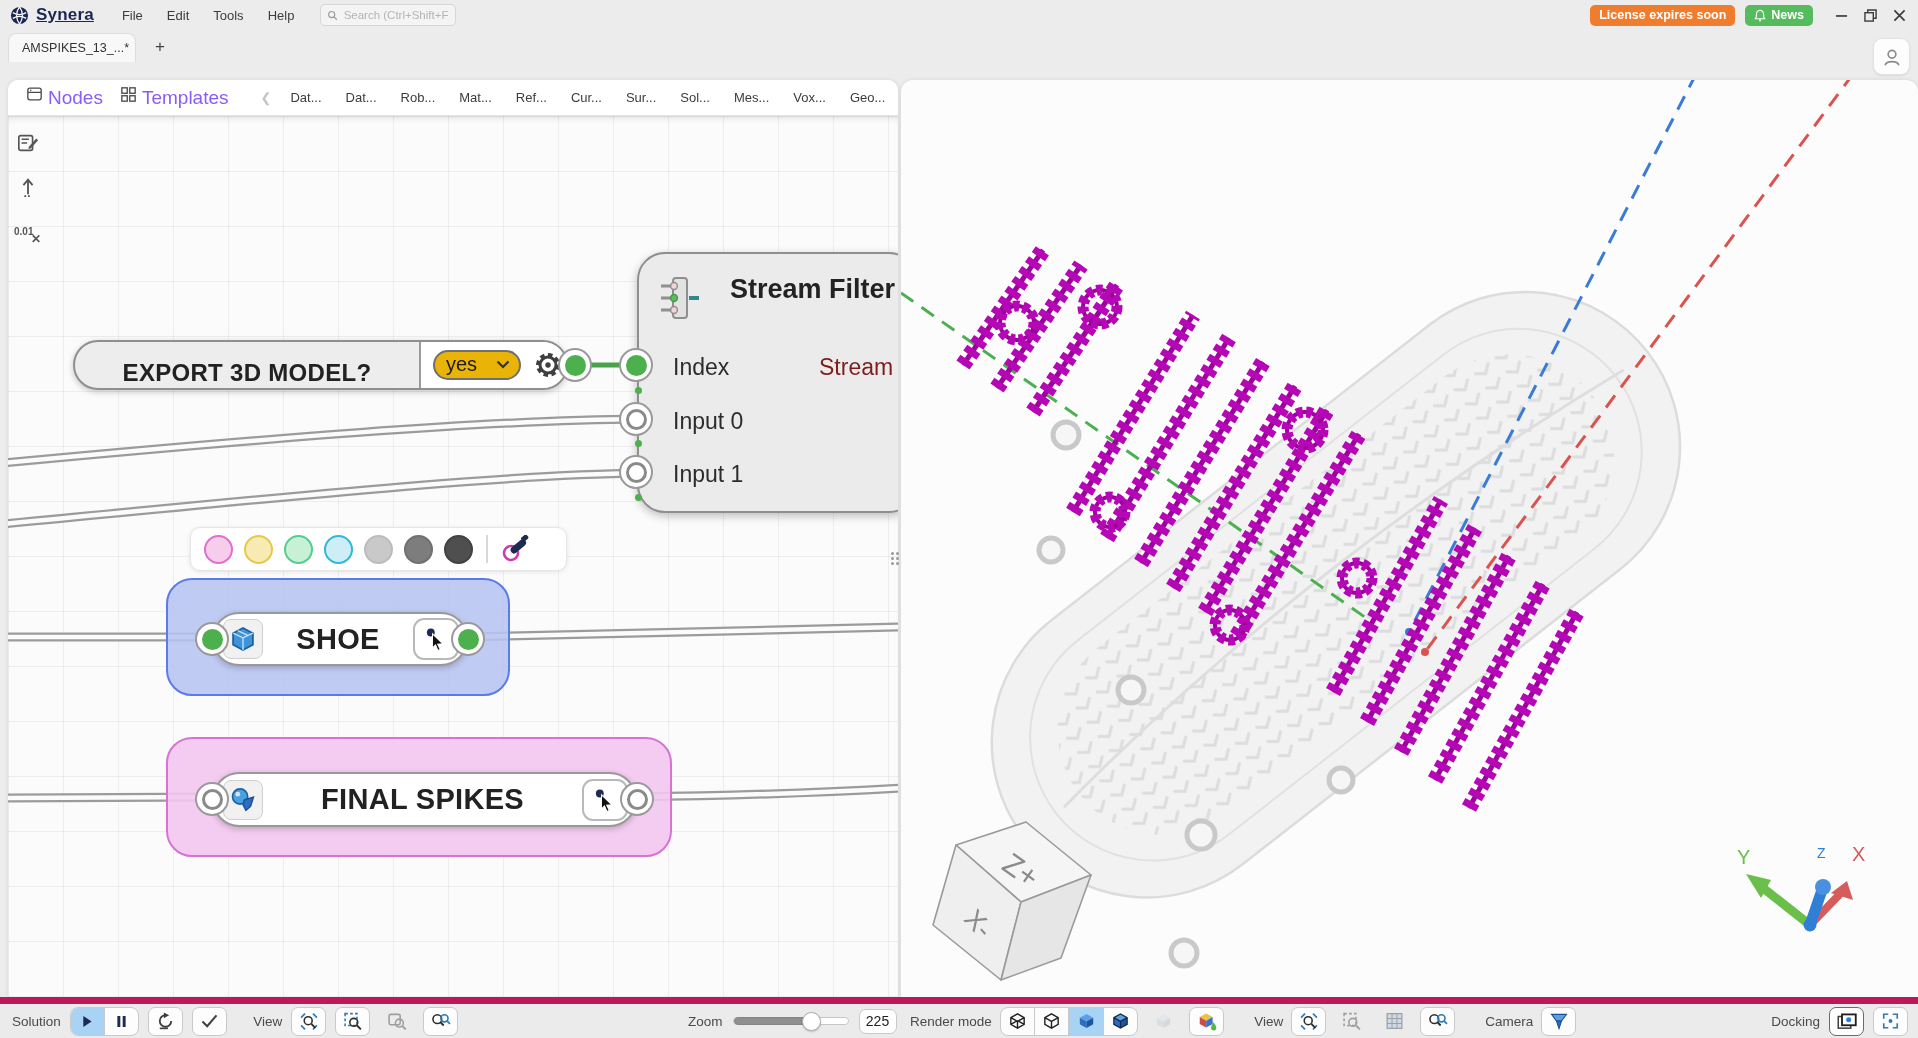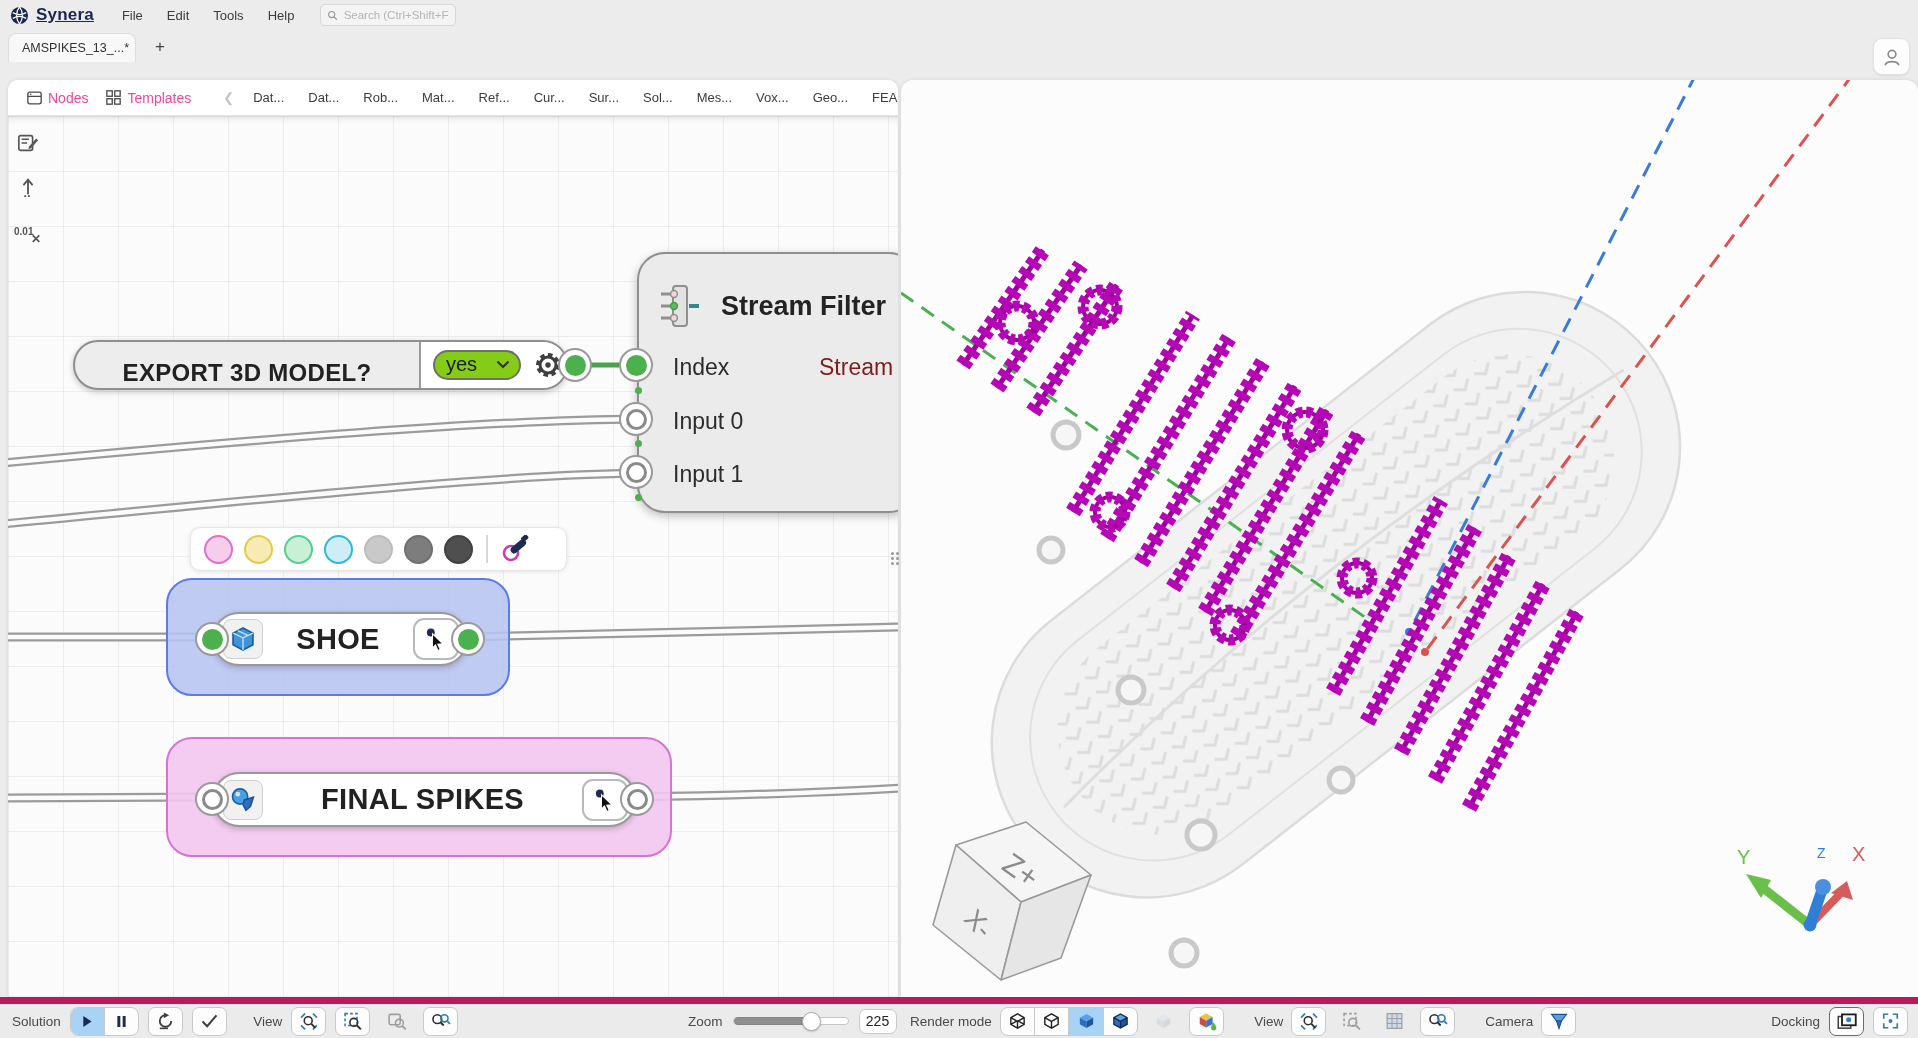--- a/index.html
+++ b/index.html
@@ -140,6 +140,28 @@
         <line x1="15" y1="15" x2="21" y2="21" stroke="#9a9a9a" stroke-width="2.6"></line>
       </svg>
       <input type="text" placeholder="Search (Ctrl+Shift+F)" style="">
+    </div>
+    <div class="tb-right">
+      <div class="badge orange">License expires soon</div>
+      <div class="badge green">
+        <svg width="12" height="13" viewBox="0 0 16 18">
+          <path d="M8 2 C4.7 2 3 4.5 3 7.5 L3 11 L1.5 13.5 L14.5 13.5 L13 11 L13 7.5 C13 4.5 11.3 2 8 2 Z" fill="none" stroke="#fff" stroke-width="1.6"></path>
+          <circle cx="8" cy="15.7" r="1.5" fill="#fff"></circle>
+        </svg>
+        <span>News</span>
+      </div>
+      <div class="winctl">
+        <svg width="13" height="13" viewBox="0 0 14 14">
+            <line x1="1" y1="7.5" x2="13" y2="7.5" stroke="#3c3c3c" stroke-width="1.8"></line>
+          </svg>
+        <svg width="13" height="13" viewBox="0 0 14 14">
+            <rect x="1" y="4" width="9" height="9" fill="none" stroke="#3c3c3c" stroke-width="1.5"></rect>
+            <path d="M4 4 V1 H13 V10 H10" fill="none" stroke="#3c3c3c" stroke-width="1.5"></path>
+          </svg>
+        <svg width="13" height="13" viewBox="0 0 14 14">
+            <path d="M1.5 1.5 L12.5 12.5 M12.5 1.5 L1.5 12.5" stroke="#3c3c3c" stroke-width="1.8"></path>
+          </svg>
+      </div>
     </div>
   </div>
 

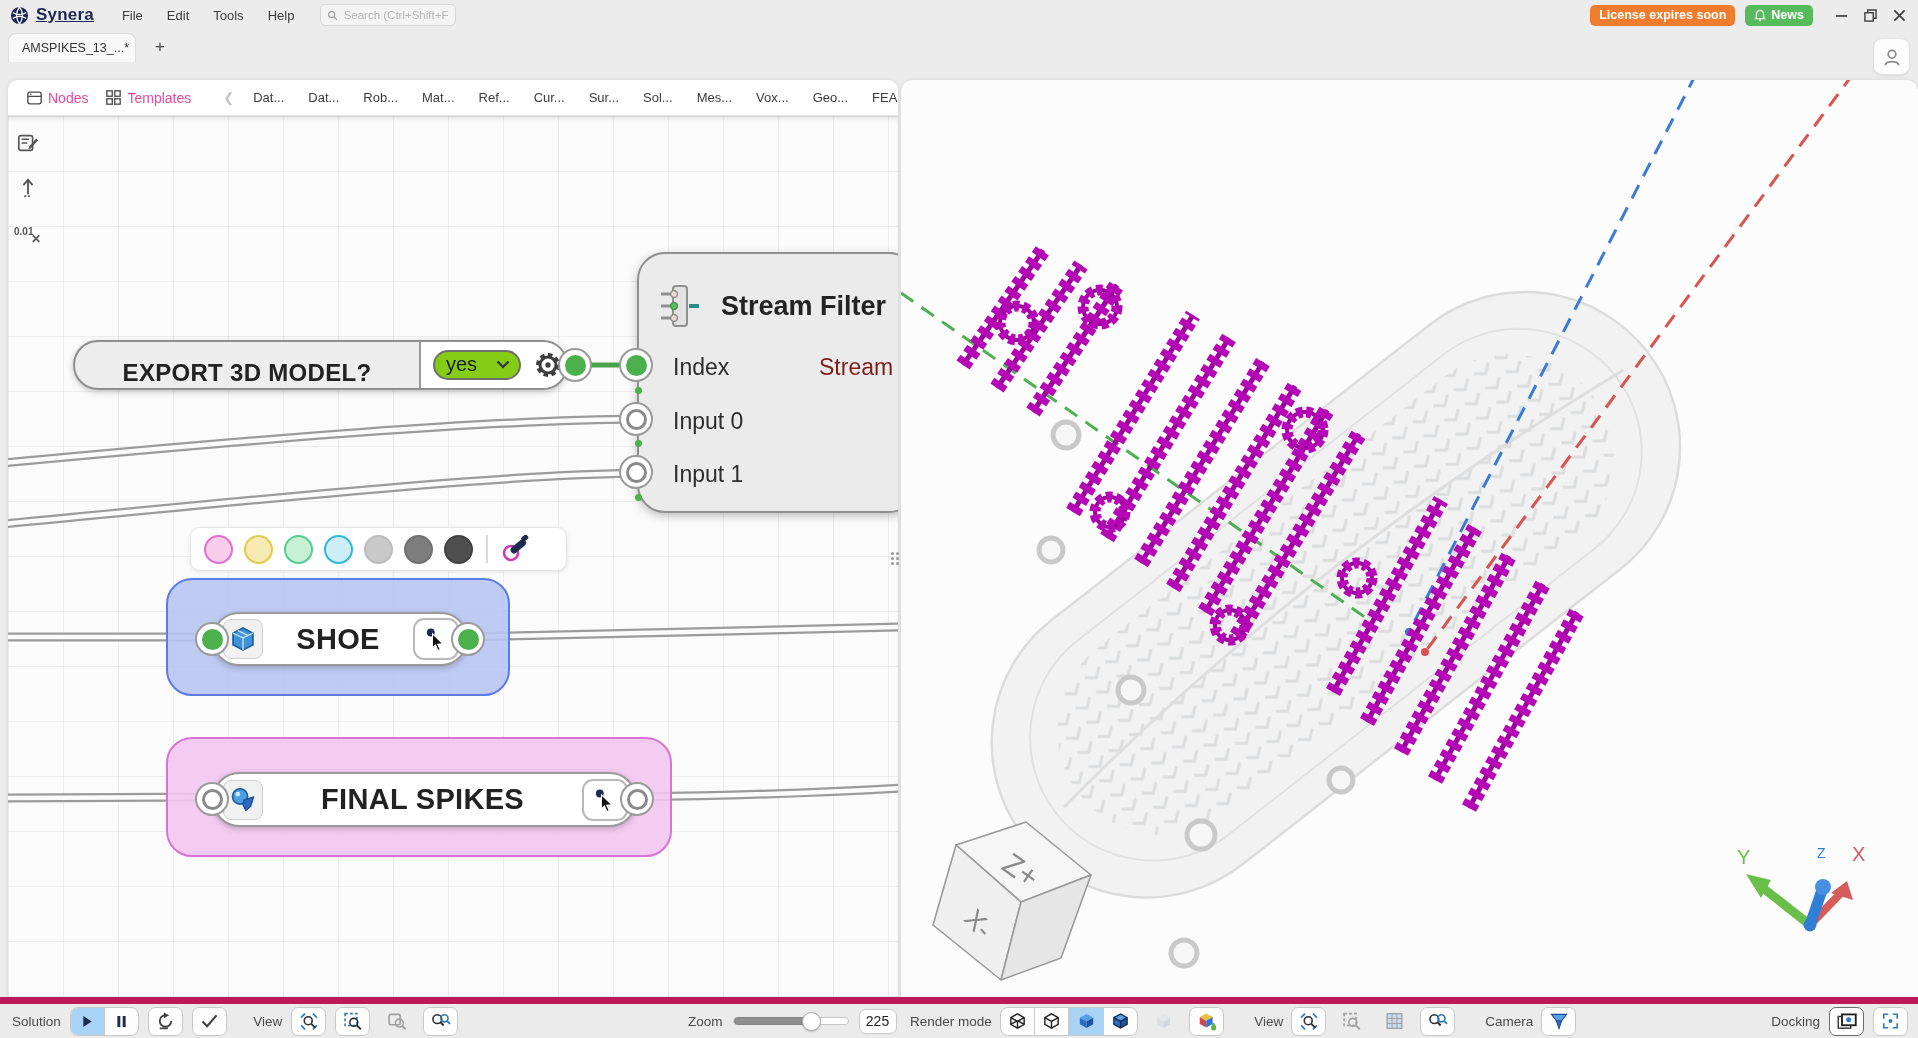--- a/index.html
+++ b/index.html
@@ -31,7 +31,7 @@
   
   .left-panel { position:absolute; left:8px; top:80px; width:890px; height:917px; border-radius:10px 10px 0 0; overflow:hidden; box-shadow:0 0 4px rgba(0,0,0,.10); }
   .node-toolbar { position:absolute; left:0; top:0; width:100%; height:36px; background:#fff; border-bottom:1px solid #e4e4e4; display:flex; align-items:center; padding-left:10px; }
-  .nt-btn { display:flex; align-items:center; gap:6px; font-size:14px; color:#ec4899; padding:5px 9px; border-radius:6px; }
+  .nt-btn { display:flex; gap:6px; font-size:19px; color:#8b5cf6; padding:5px 9px; border-radius:6px; }
   .nt-sep { width:1px; height:20px; background:#ddd; margin:0 8px; }
   .cat-tab { font-size:13px; color:#3c3c3c; padding:5px 12px; white-space:nowrap; }
   .chev { color:#8a8a8a; font-size:13px; padding:0 7px; }

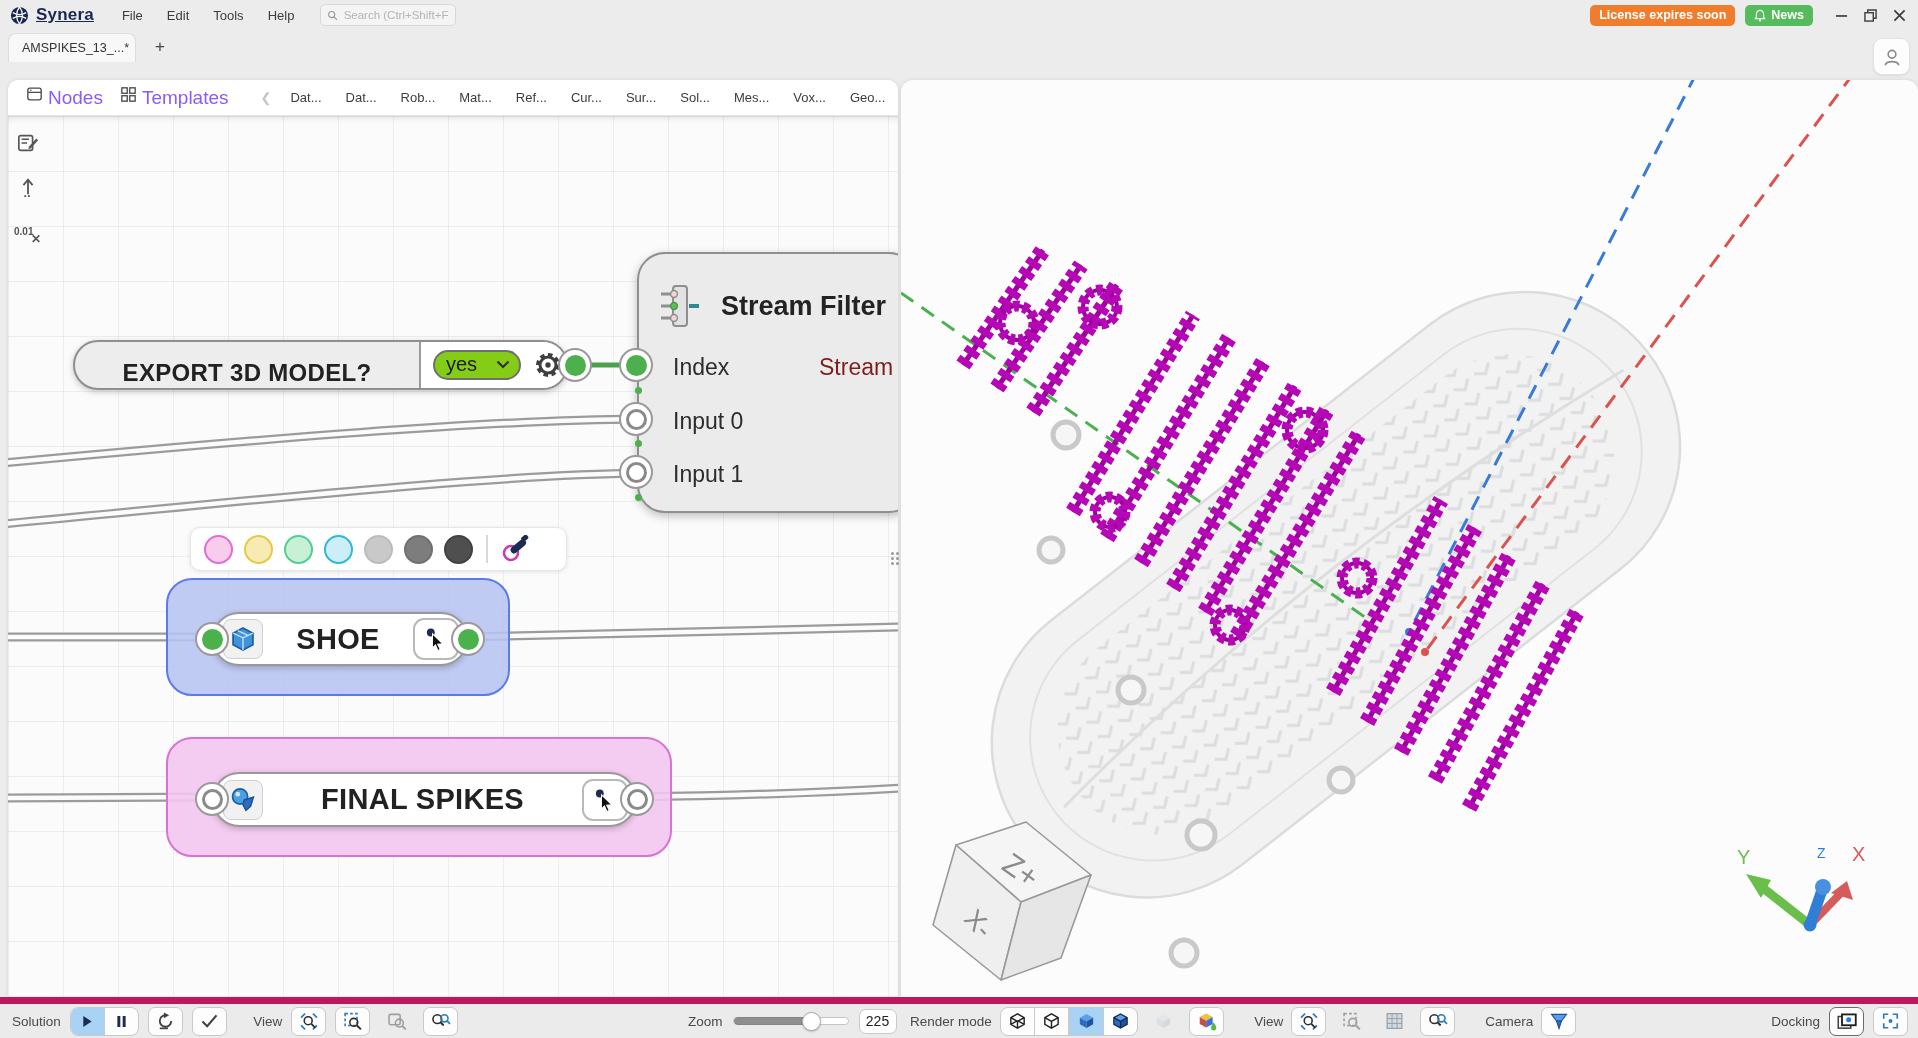--- a/index.html
+++ b/index.html
@@ -63,7 +63,7 @@
   .pin.hollow { background:#fff; border:3.5px solid #8a8a8a; }
 
   .stream-node { position:absolute; left:629px; top:136px; width:280px; height:261px; background:#ebebeb; border:2.5px solid #8f8f8f; border-radius:28px; z-index:3; box-shadow:0 3px 10px rgba(0,0,0,.25); }
-  .stream-head { position:absolute; left:20px; top:28px; display:flex; align-items:center; gap:16px; }
+  .stream-head { position:absolute; left:20px; top:20px; display:flex; gap:25px; }
   .stream-title { font-size:27px; font-weight:bold; color:#232323; white-space:nowrap; }
   .srow { position:absolute; left:34px; height:34px; display:flex; align-items:center; font-size:23px; color:#2c2c2c; }
   .sout { position:absolute; left:180px; height:34px; display:flex; align-items:center; font-size:23px; color:#7f1d1d; white-space:nowrap; }

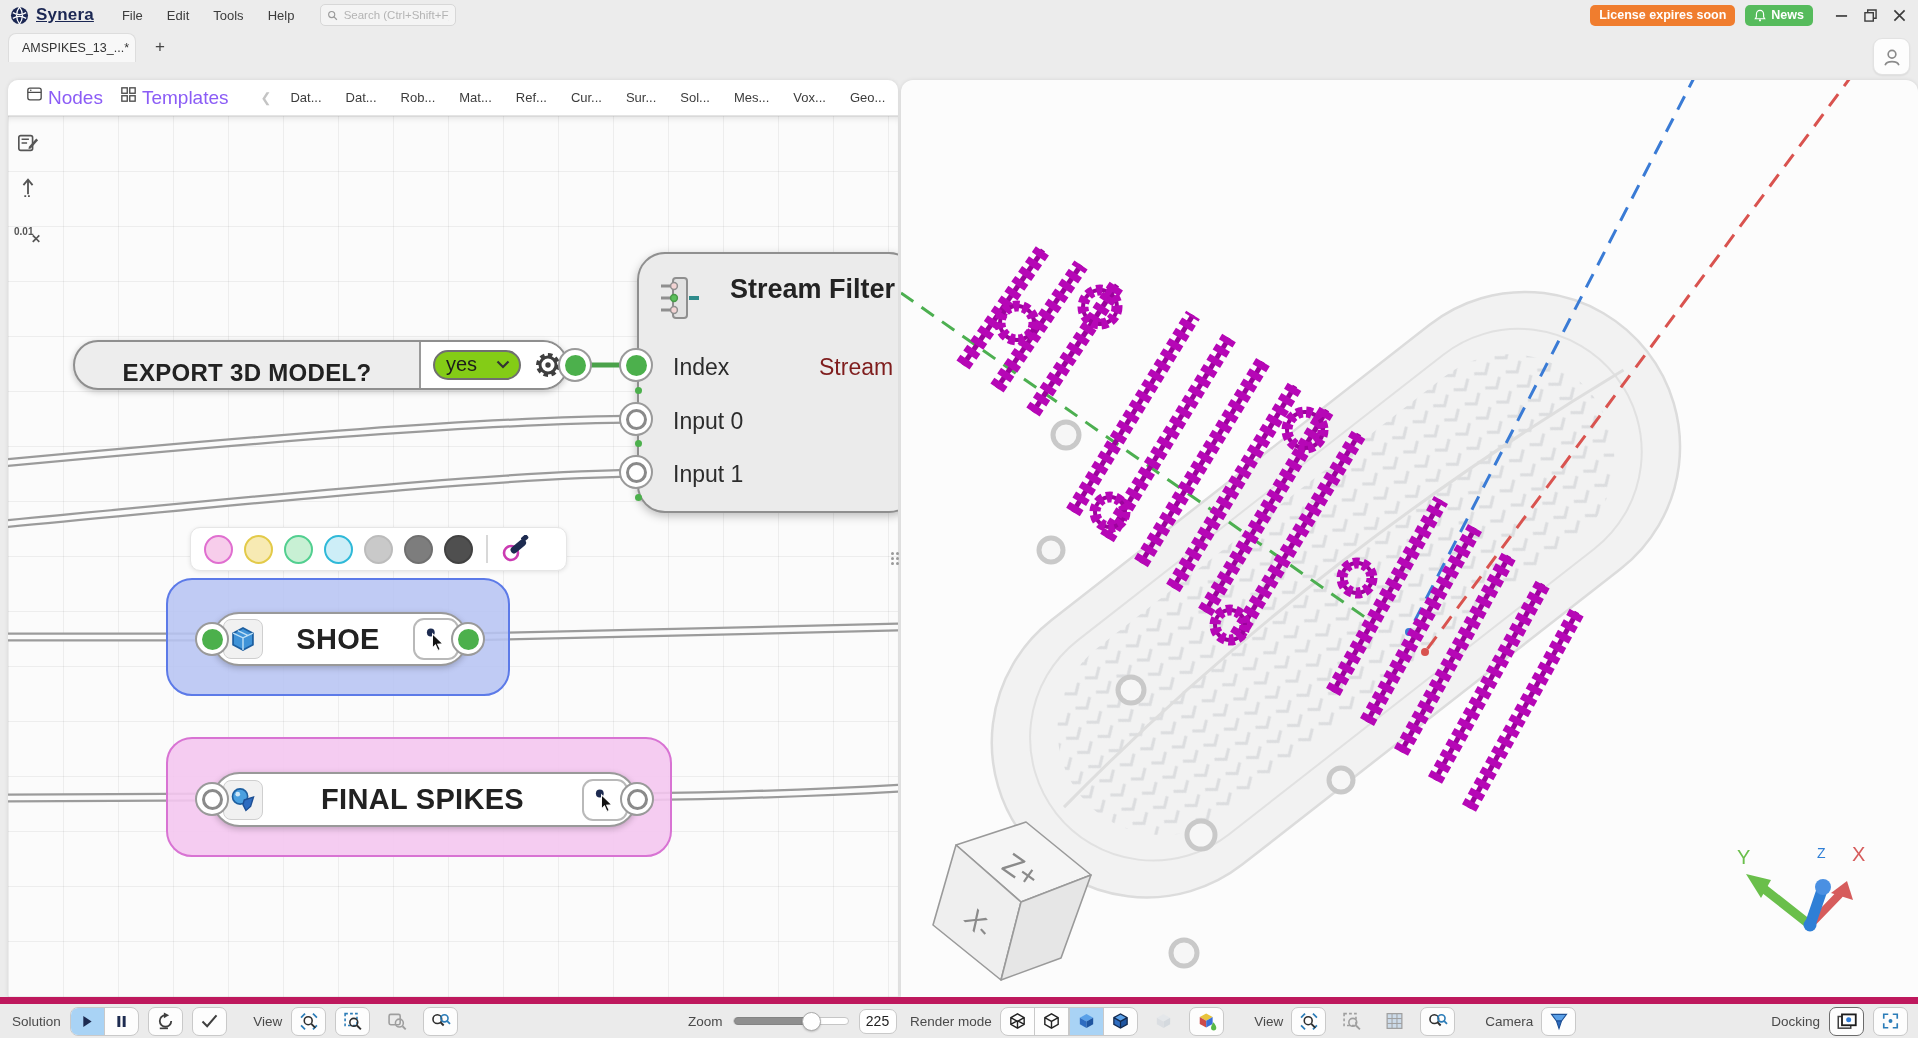--- a/index.html
+++ b/index.html
@@ -55,7 +55,7 @@
   .export-node { position:absolute; left:65px; top:224px; width:495px; height:50px; background:#ededed; border:2px solid #8f8f8f; border-radius:26px; z-index:3; display:flex; box-shadow:0 2px 6px rgba(0,0,0,.22); }
   .export-label { width:344px; display:flex; align-items:center; justify-content:center; font-size:24px; font-weight:bold; color:#222; letter-spacing:.3px;margin-top:16px; }
   .export-controls { flex:1; background:#fff; border-left:2px solid #9a9a9a; border-radius:0 24px 24px 0; display:flex; align-items:center; gap:13px; padding-left:12px; }
-  .dropdown { display:flex; align-items:center; gap:19px; border:2px solid #6f6f6f; border-radius:15px; padding:1px 9px 2px 11px; background:#84cc16; }
+  .dropdown { display:flex; align-items:center; gap:19px; border:2px solid #6f6f6f; border-radius:15px; padding:1px 9px 2px 11px; background:#eab308; }
   .dropdown span { font-size:20px; color:#1c1c1c; }
   .port { position:absolute; width:34px; height:34px; border-radius:50%; background:#fff; border:2px solid #9a9a9a; display:flex; align-items:center; justify-content:center; z-index:4; }
   .pin { width:21px; height:21px; border-radius:50%; }

